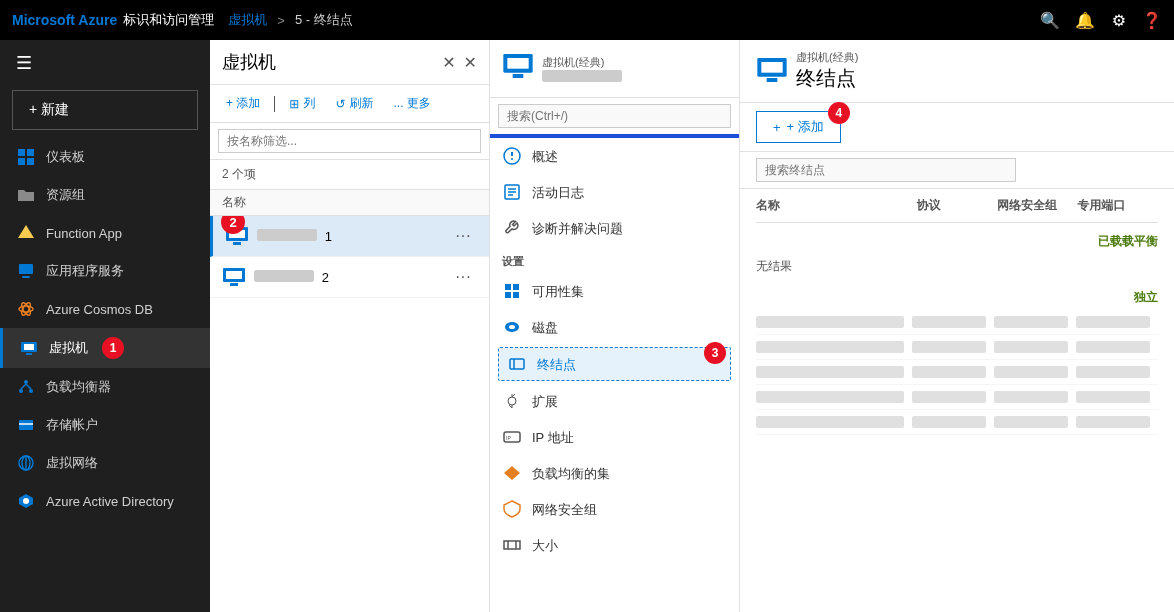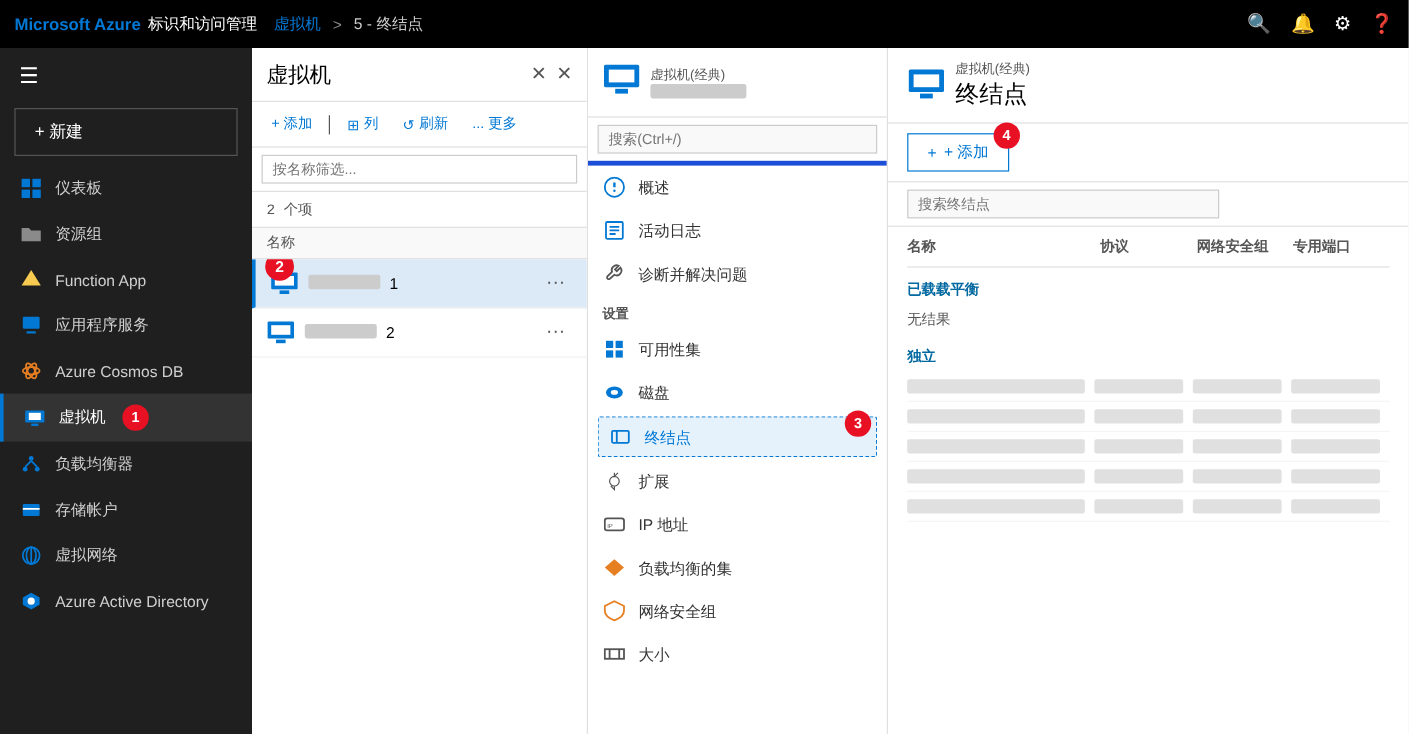--- a/index.html
+++ b/index.html
@@ -65,7 +65,7 @@
       width: 100%; padding: 4px 8px; border: 1px solid #ccc;
       font-size: 12px; outline: none;
     }
-    .panel-count { padding: 6px 12px; font-size: 12px; color: #555; border-bottom: 1px solid #e0e0e0; font-family: Liberation Mono, monospace; }
+    .panel-count { padding: 6px 12px; font-size: 12px; color: #555; border-bottom: 1px solid #e0e0e0; }
     .panel-col-header {
       display: flex; padding: 4px 12px; font-size: 12px; color: #555;
       border-bottom: 1px solid #e0e0e0; background: #f9f9f9;

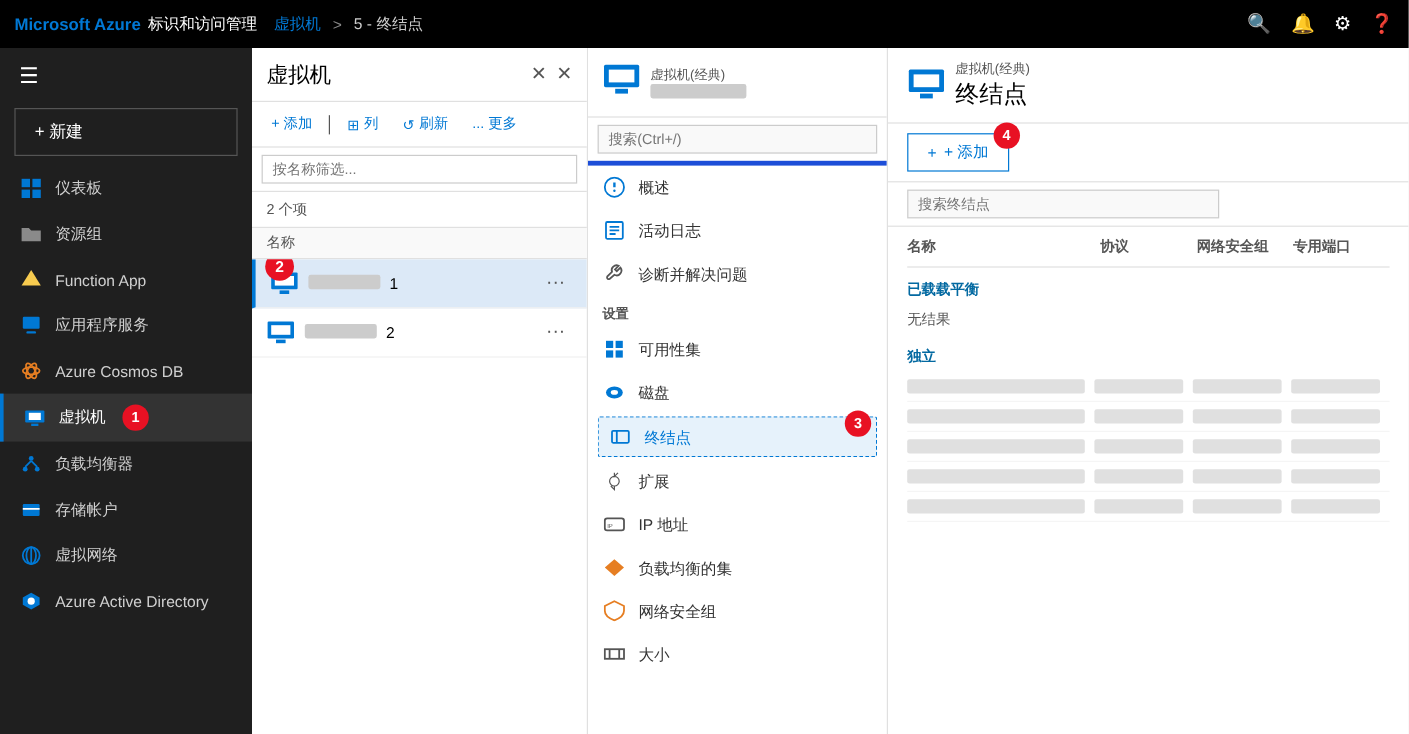--- a/index.html
+++ b/index.html
@@ -138,7 +138,7 @@
     .col-protocol { flex: 1; }
     .col-public { flex: 1; }
     .col-private { flex: 1; }
-    .section-label { padding: 10px 0 4px; font-size: 12px; color: #0369a1; font-weight: 600; }
+    .section-label { padding: 10px 0 4px; font-size: 12px; color: #4d7c0f; font-weight: 600; text-align: right; }
     .no-result { padding: 4px 0; font-size: 12px; color: #555; }
     .table-row-blur {
       display: flex; padding: 6px 0; border-bottom: 1px solid #f5f5f5; align-items: center;

